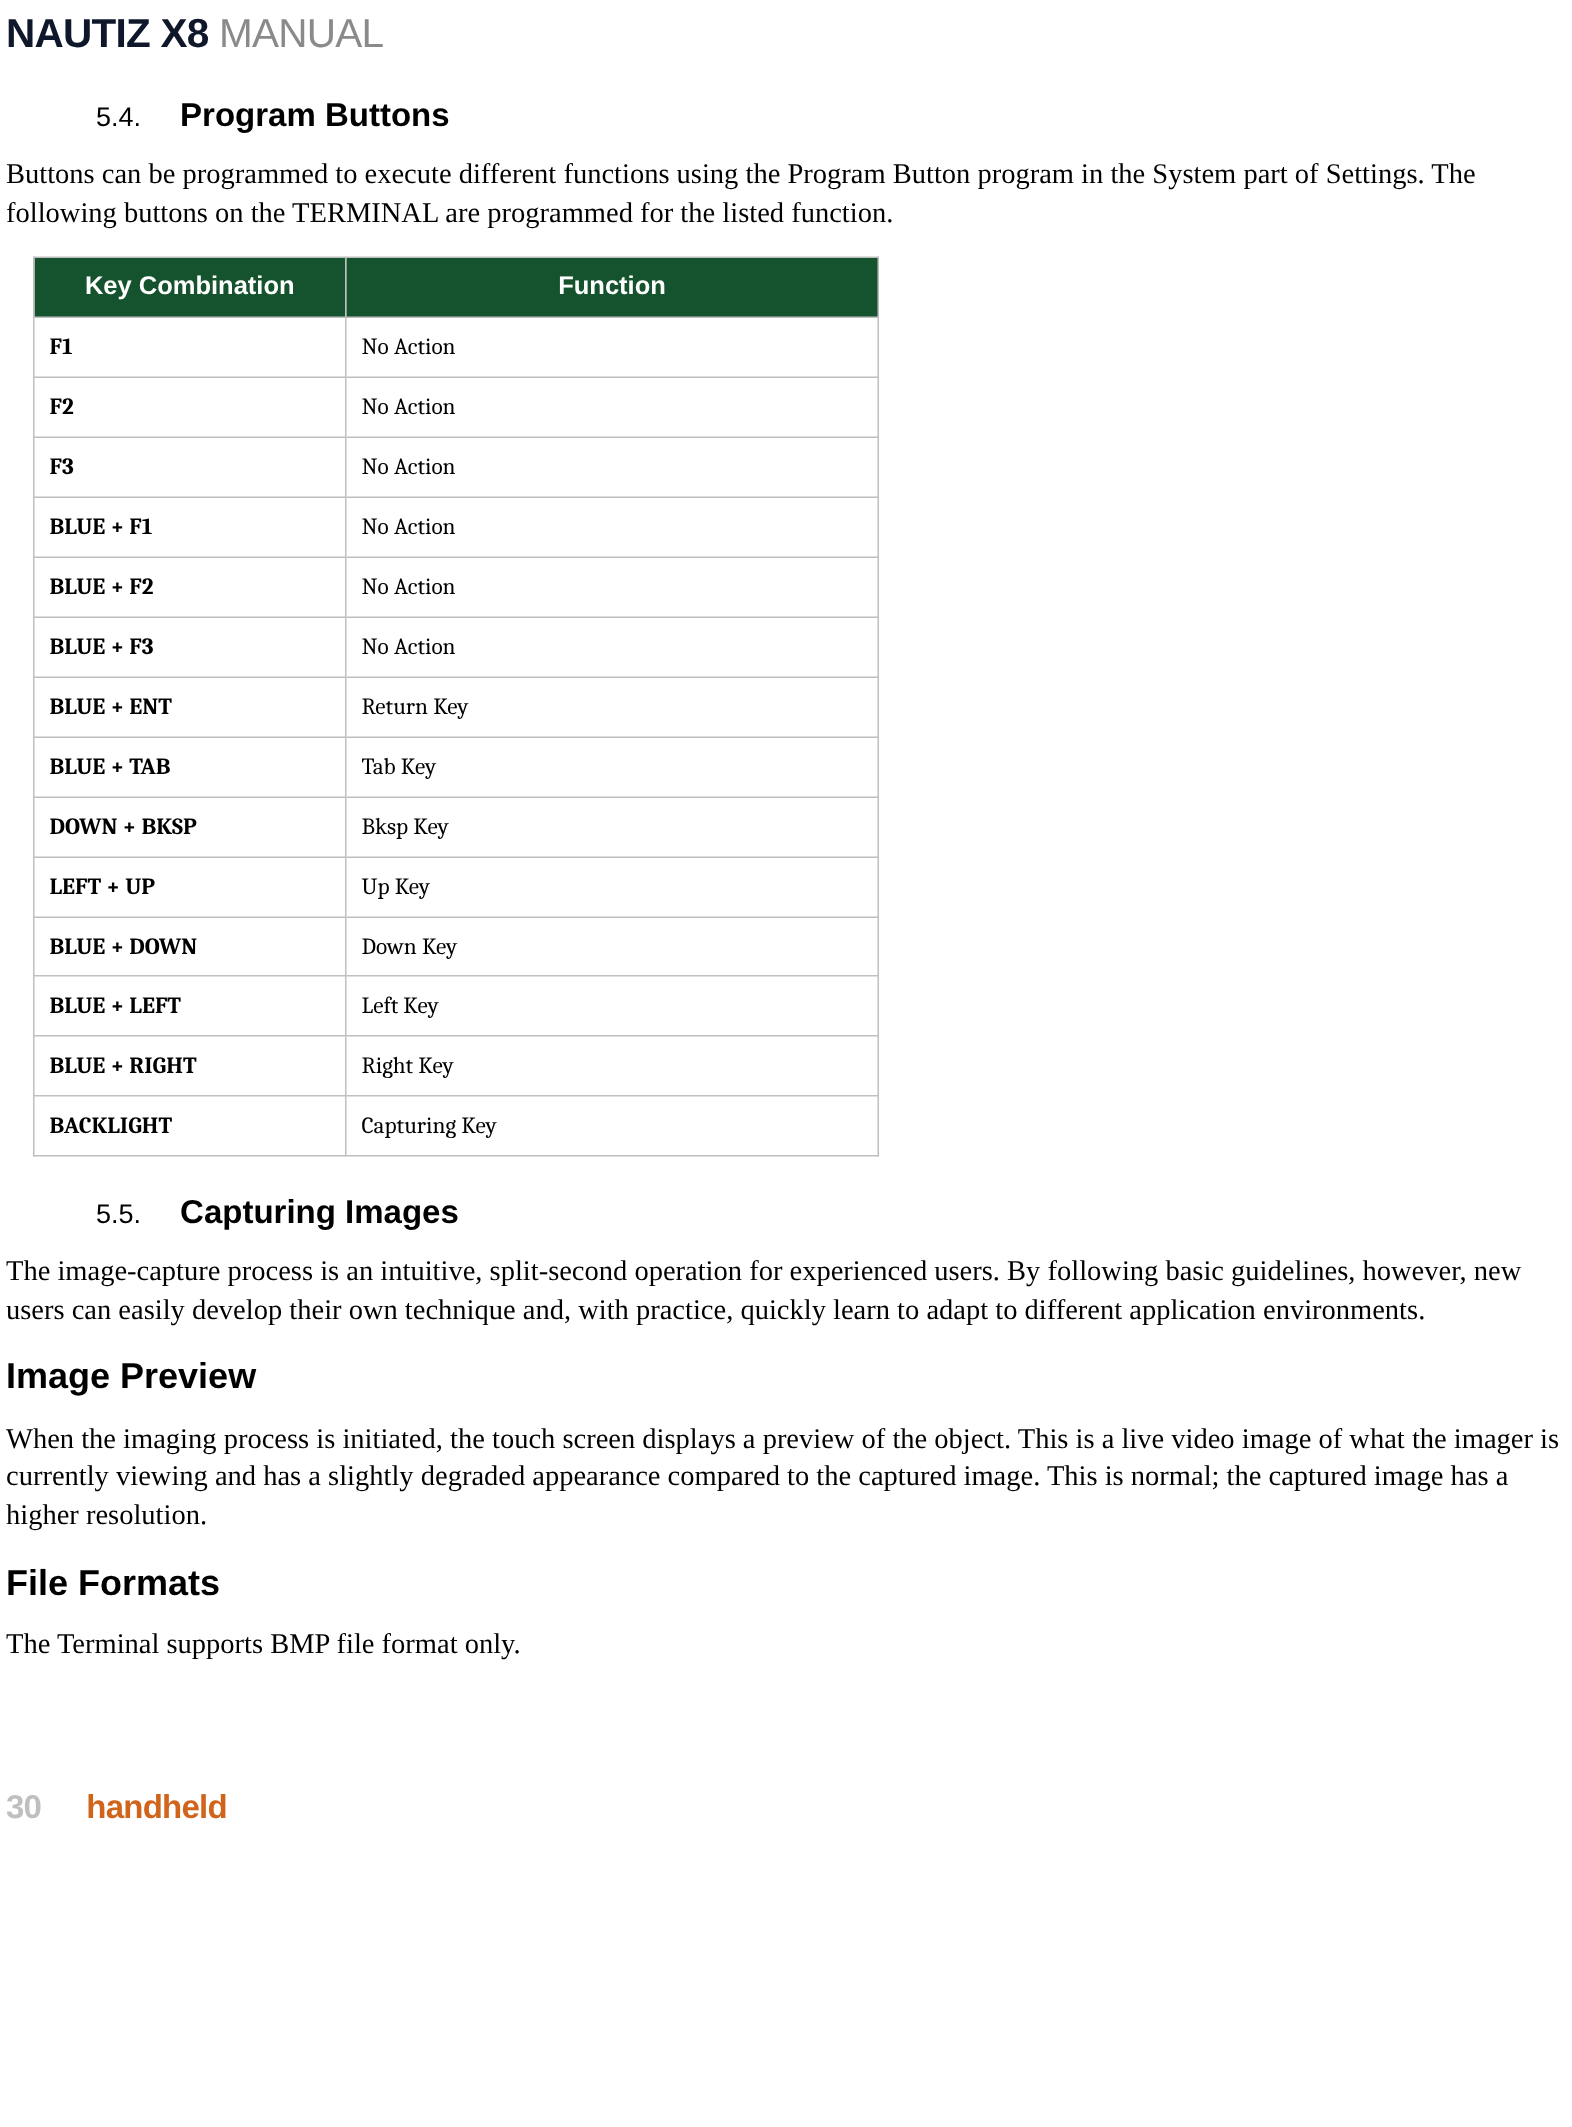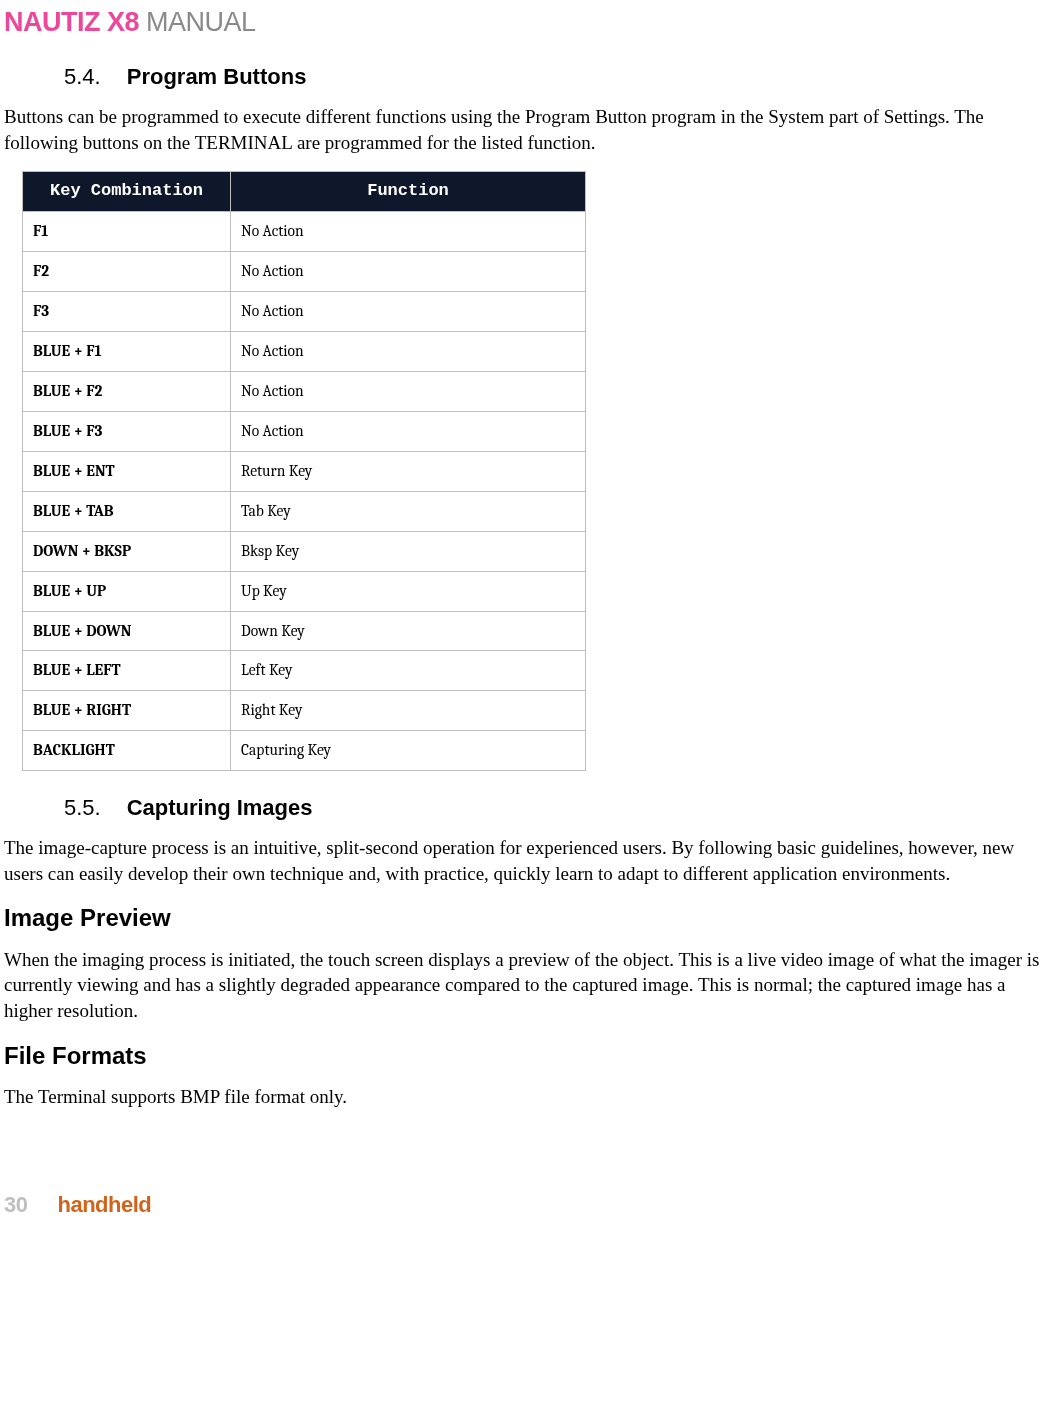--- a/index.html
+++ b/index.html
@@ -22,7 +22,7 @@
   }
   .header-title .strong {
     font-weight: 900;
-    color: #ec4899;
+    color: #0f172a;
   }
 
   .section-heading {

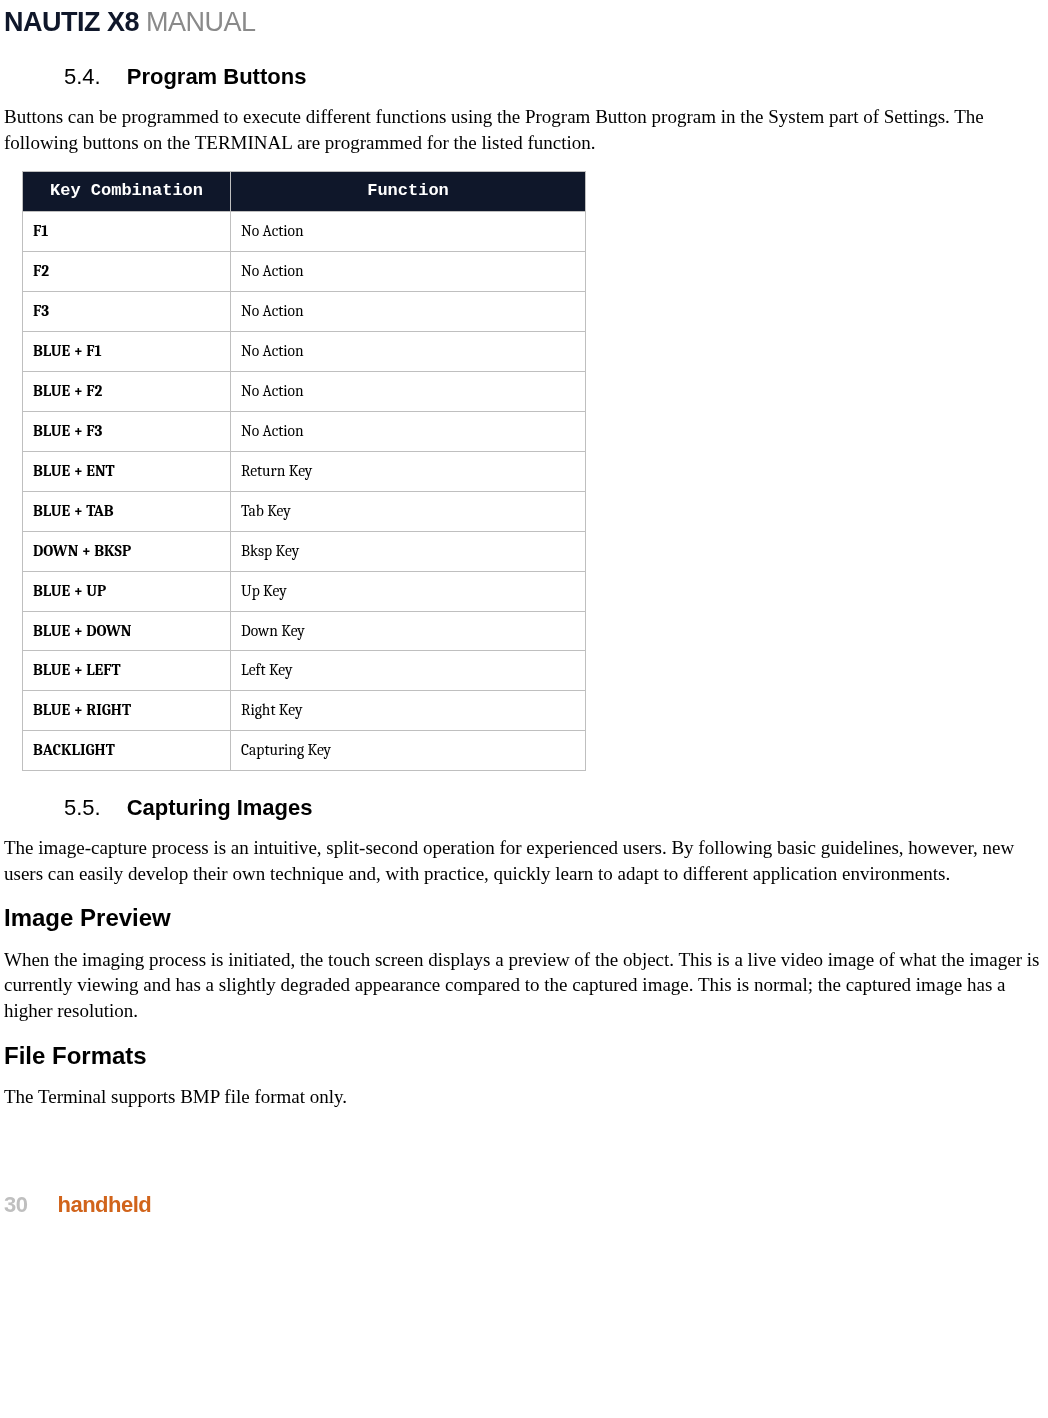--- a/index.html
+++ b/index.html
@@ -32,7 +32,7 @@
   }
   .section-heading .num {
     font-weight: 400;
-    font-size: 22px;
+    font-size: 18px;
     margin-right: 26px;
   }
   .section-heading .title {

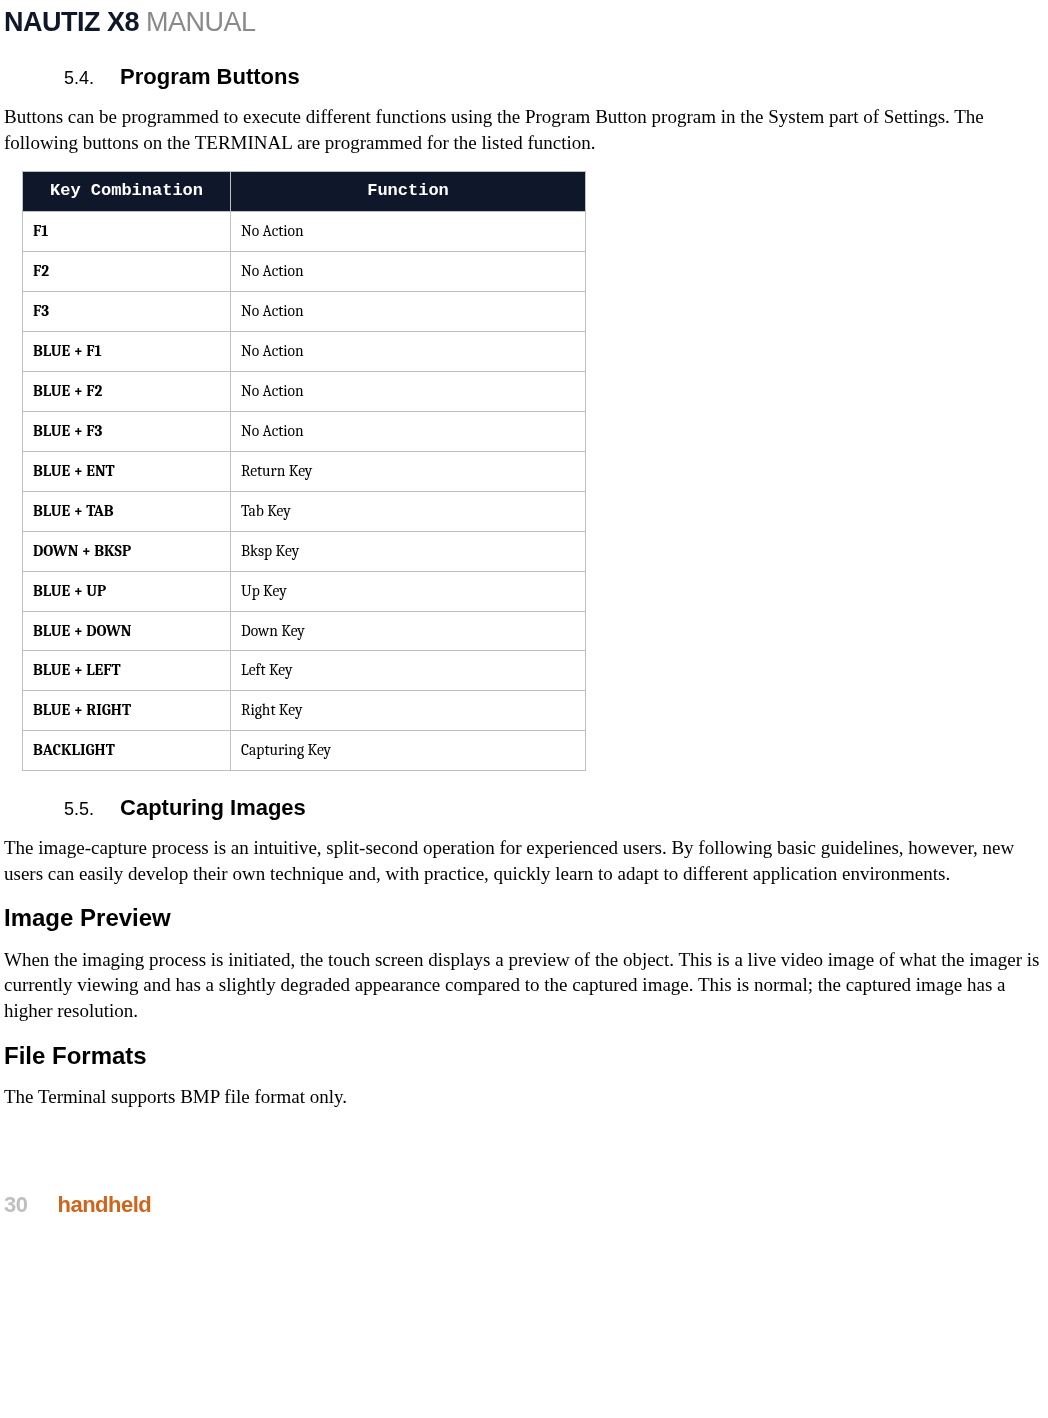--- a/index.html
+++ b/index.html
@@ -53,9 +53,9 @@
     font-size: 15.5px;
   }
   table.program-buttons th {
-    background: #0f172a;
+    background: #14532d;
     color: #fff;
-    font-family: Liberation Mono, monospace;
+    font-family: Liberation Sans, sans-serif;
     font-weight: 700;
     font-size: 17px;
     padding: 8px 6px;

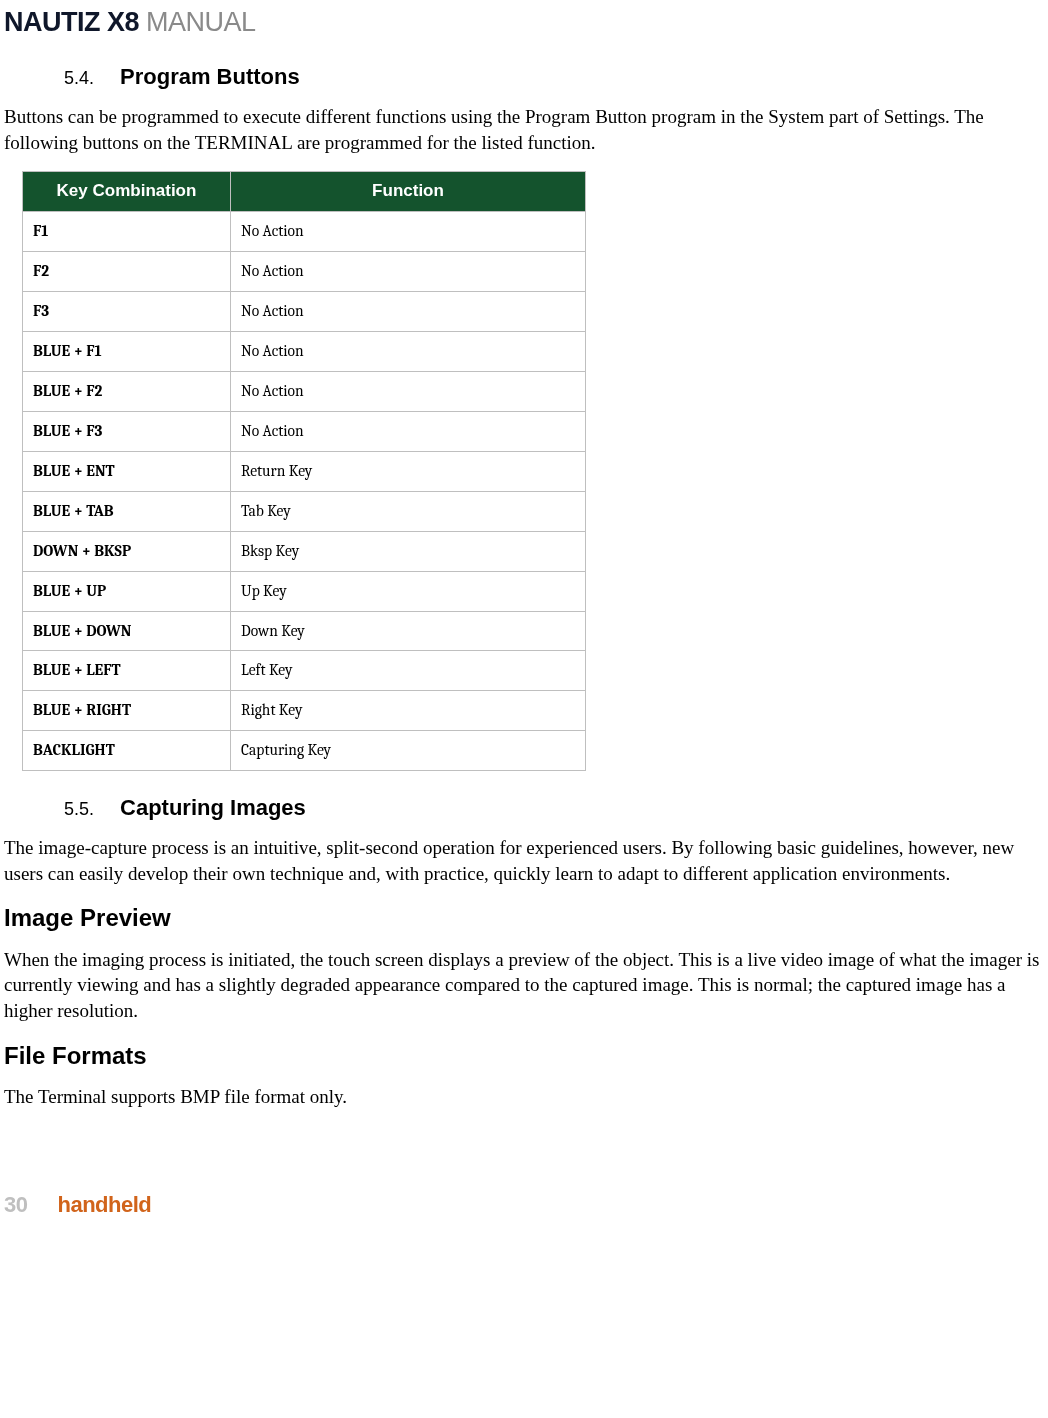--- a/index.html
+++ b/index.html
@@ -157,7 +157,7 @@
         <td>Bksp Key</td>
       </tr>
     <tr>
-        <td class="key">BLUE + UP</td>
+        <td class="key">LEFT + UP</td>
         <td>Up Key</td>
       </tr>
     <tr>

